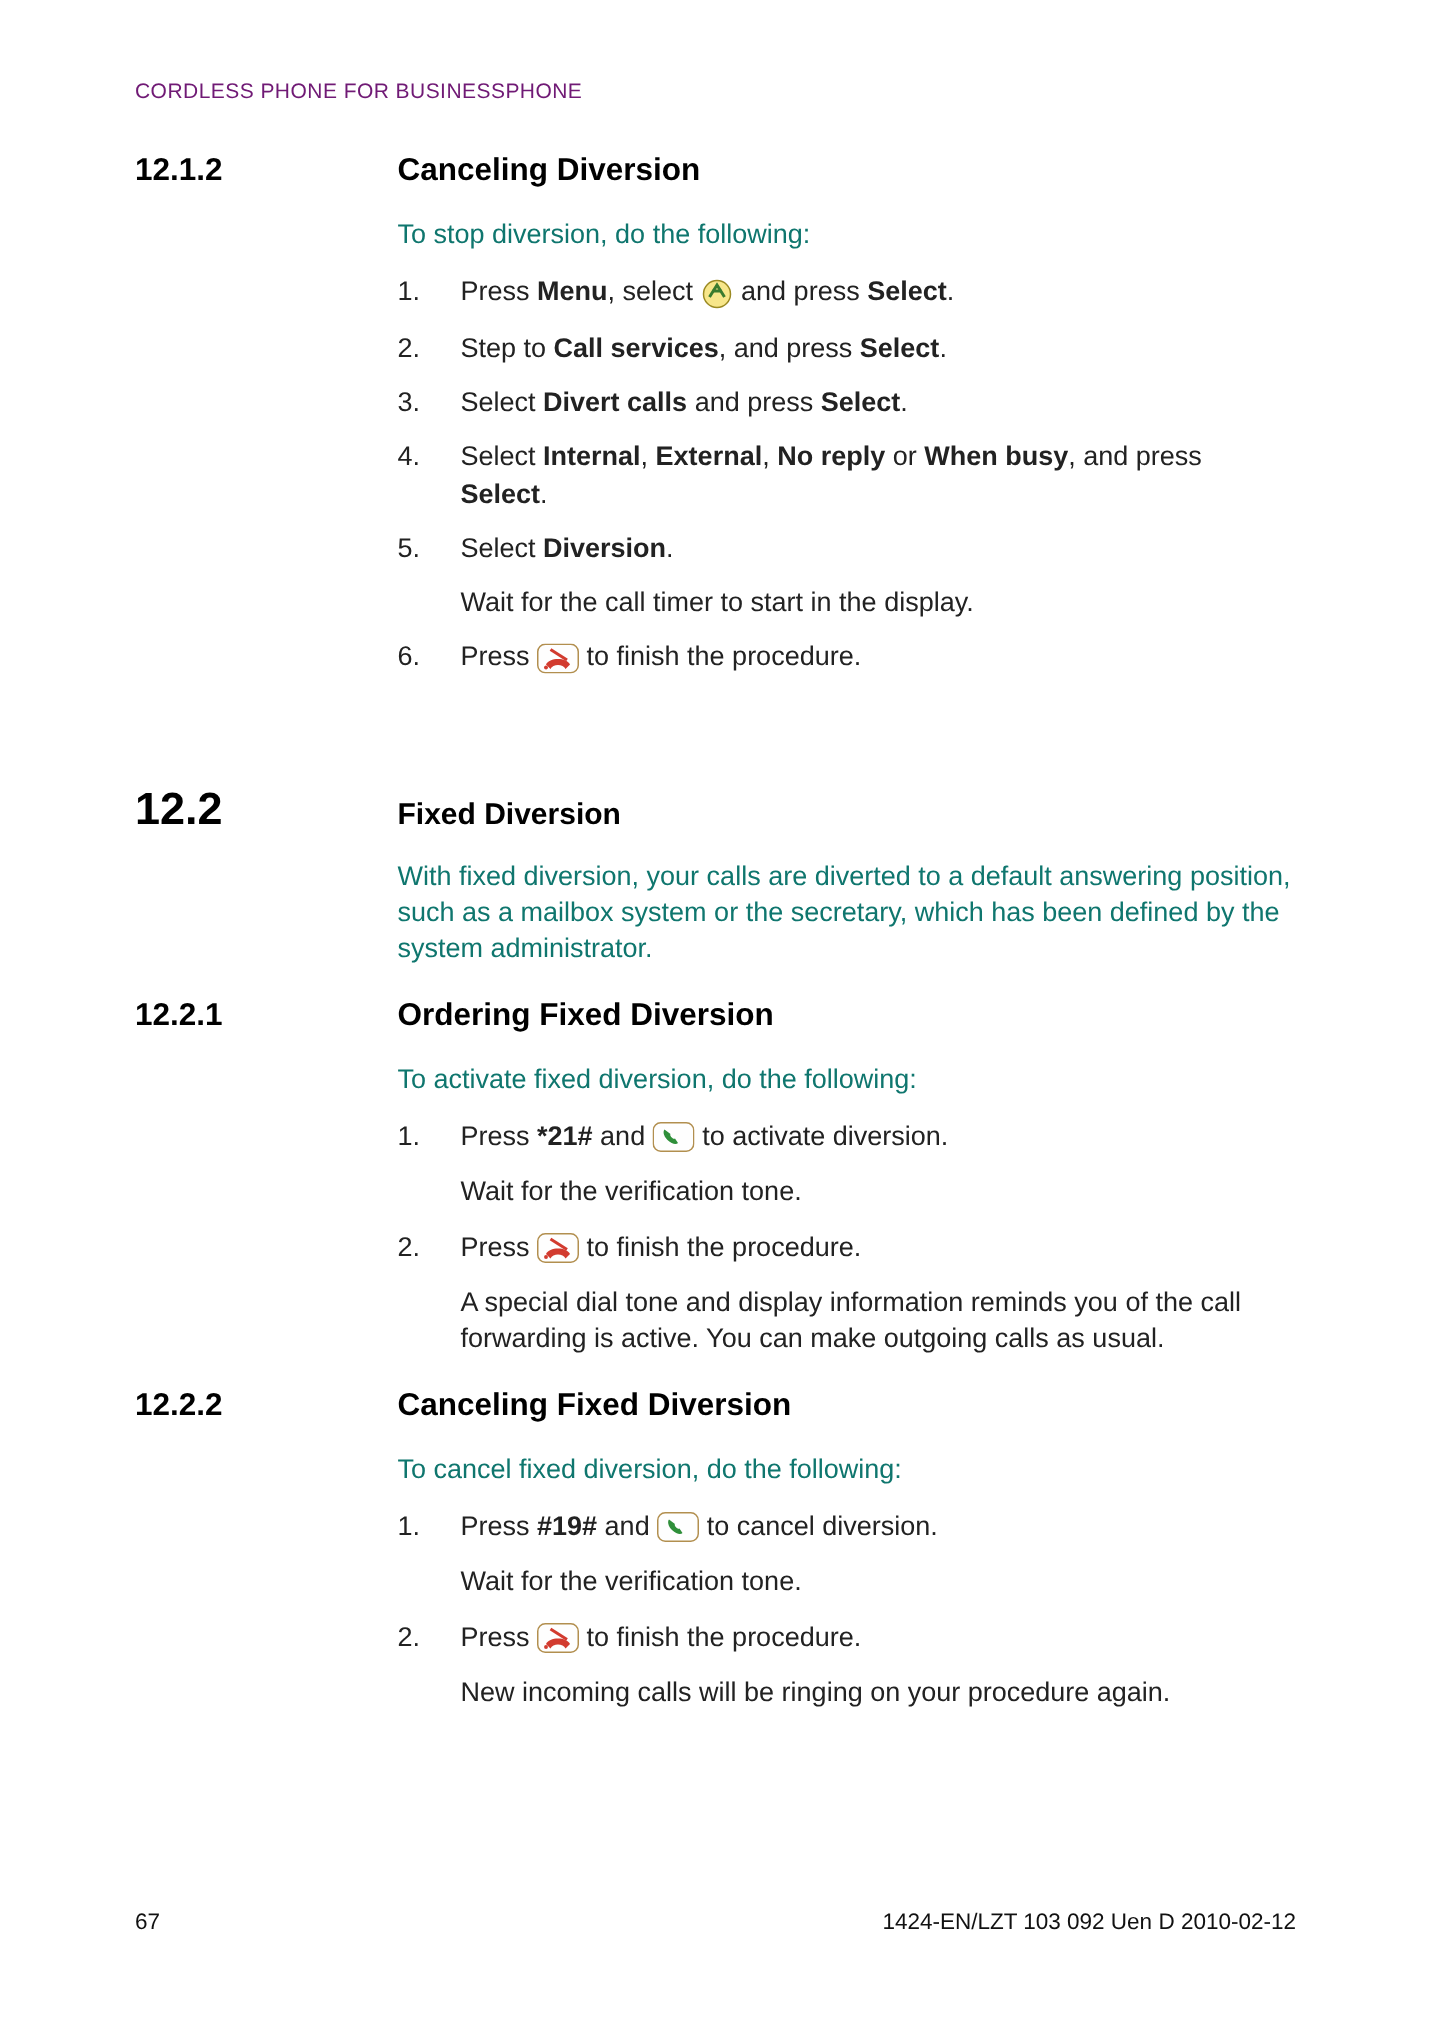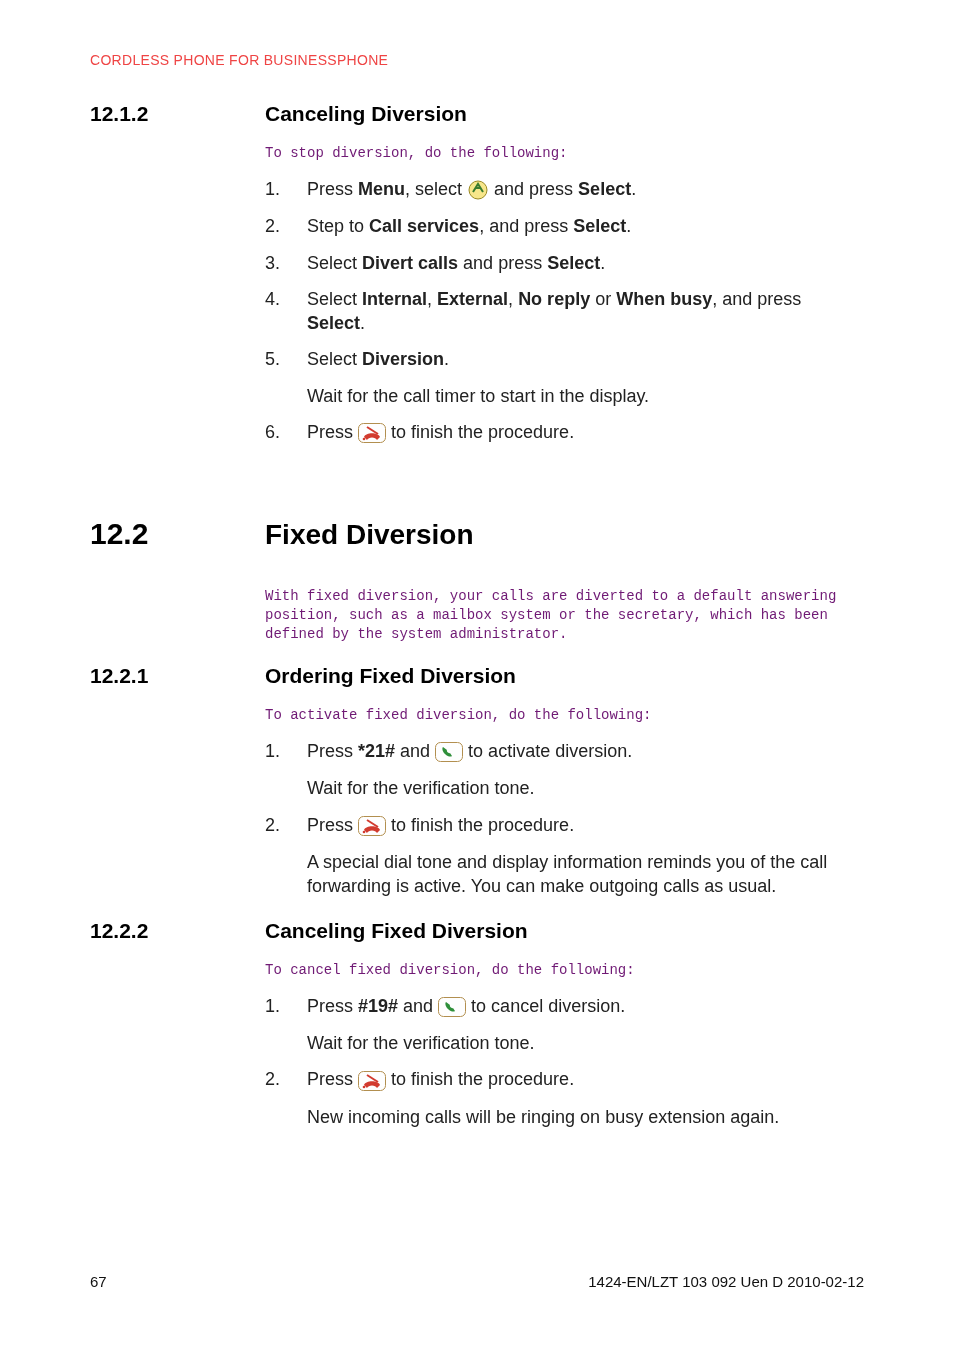--- a/index.html
+++ b/index.html
@@ -18,7 +18,7 @@
   }
   .running-header {
     font-size: 14px;
-    color: #ef4444;
+    color: #701a75;
     letter-spacing: 0.3px;
     font-variant: small-caps;
     margin-bottom: 34px;

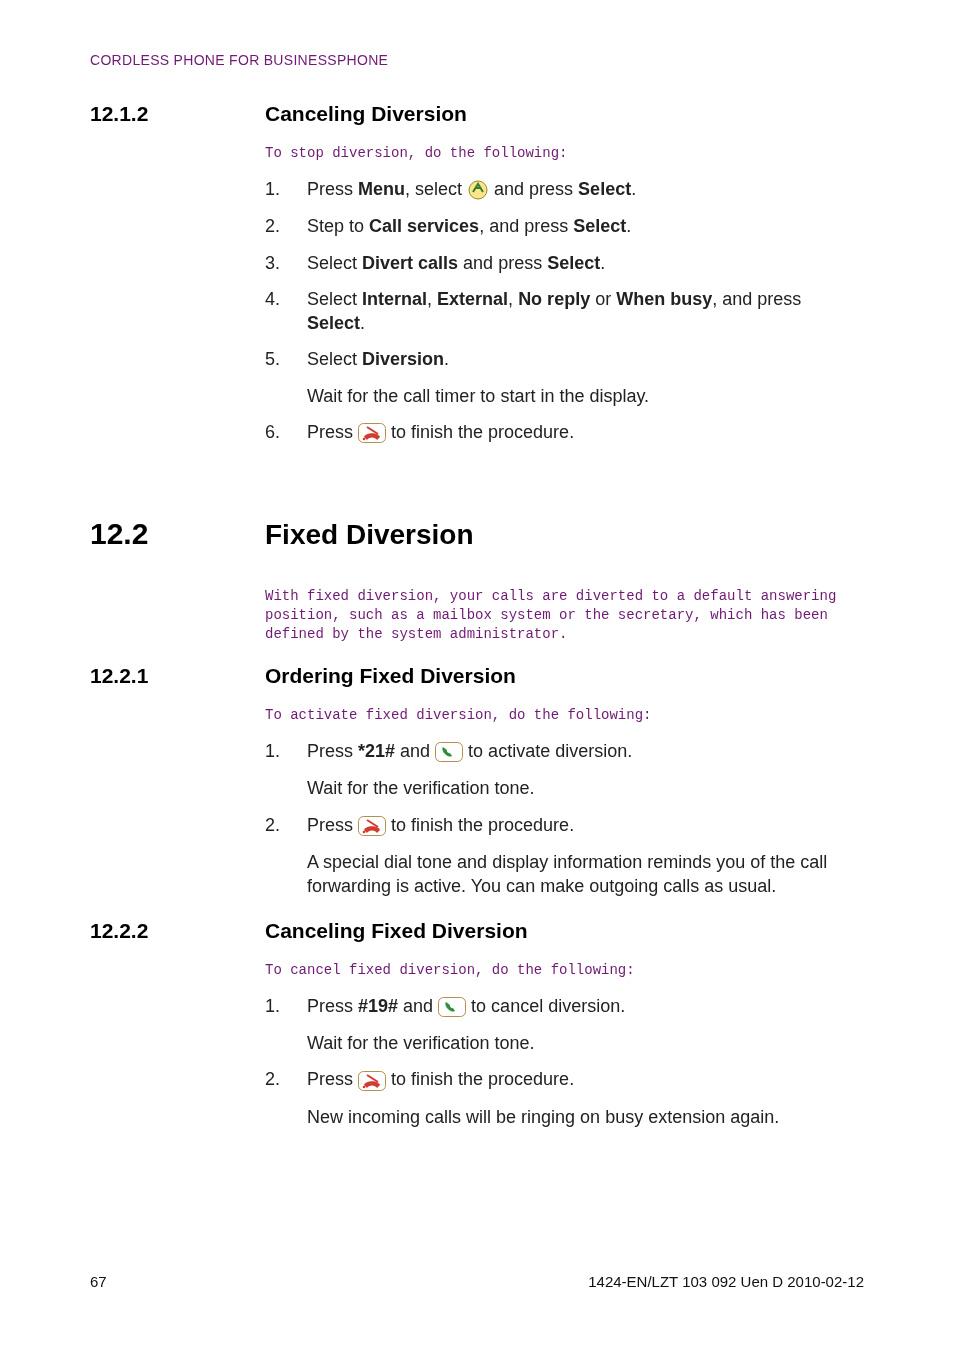--- a/index.html
+++ b/index.html
@@ -57,11 +57,10 @@
     margin-left: 175px;
   }
   .body-text {
-    font-size: 14px;
+    font-size: 18px;
     line-height: 1.35;
     margin: 0 0 14px 0;
-    color: #701a75;
-    font-family: Liberation Mono, monospace;
+    color: #0f766e;
   }
   ol.steps {
     list-style: none;

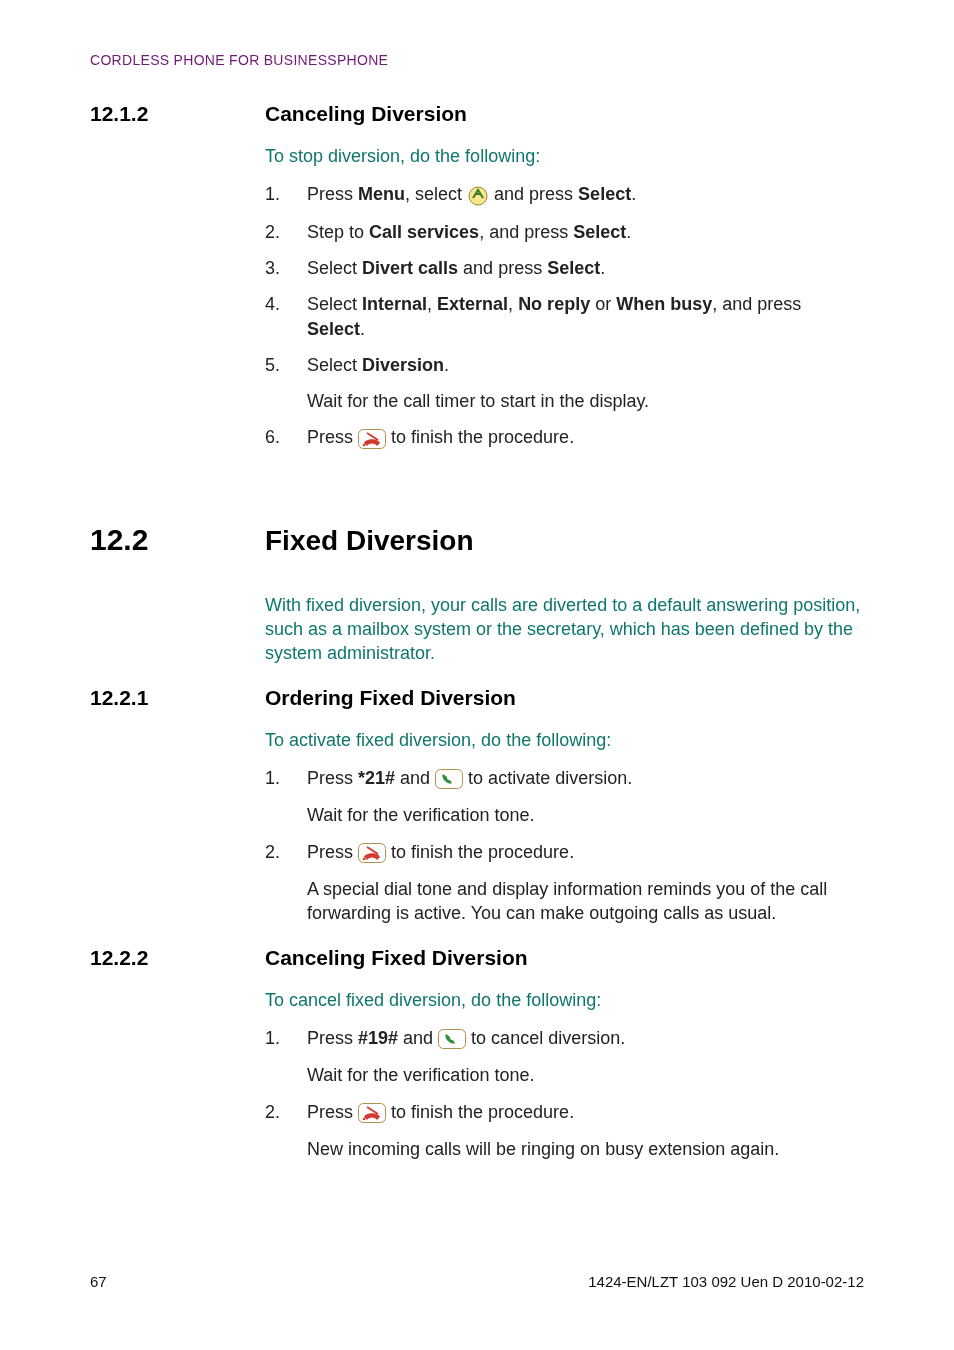--- a/index.html
+++ b/index.html
@@ -42,7 +42,7 @@
     display: flex;
     align-items: baseline;
     margin-top: 72px;
-    margin-bottom: 36px;
+    margin-bottom: 15px;
   }
   .h2-row .num {
     width: 175px;

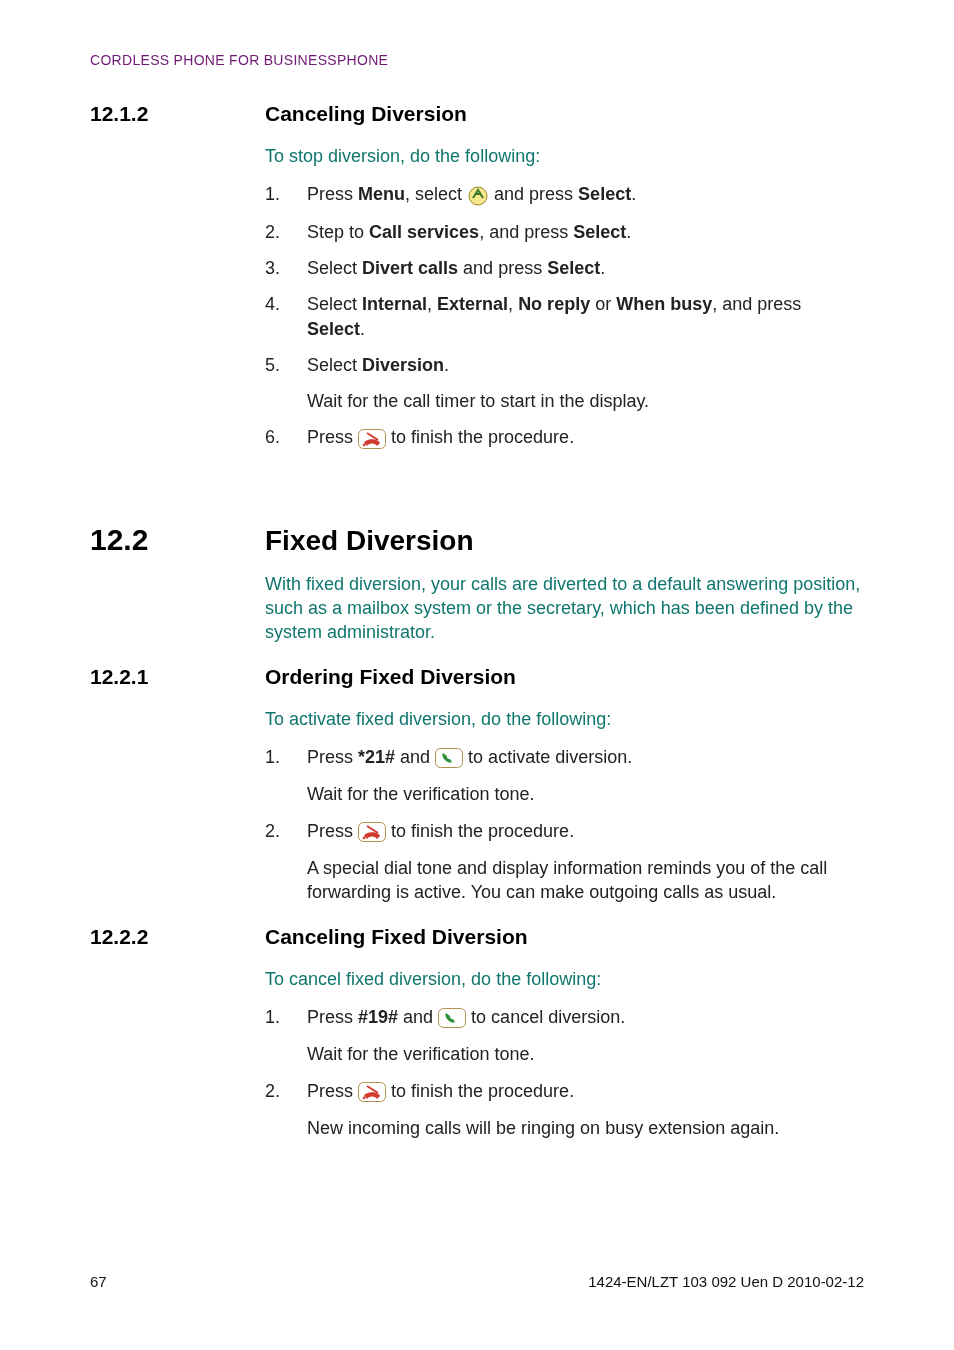--- a/index.html
+++ b/index.html
@@ -51,7 +51,7 @@
   }
   .h2-row .title {
     font-weight: bold;
-    font-size: 28px;
+    font-size: 20px;
   }
   .body-block {
     margin-left: 175px;

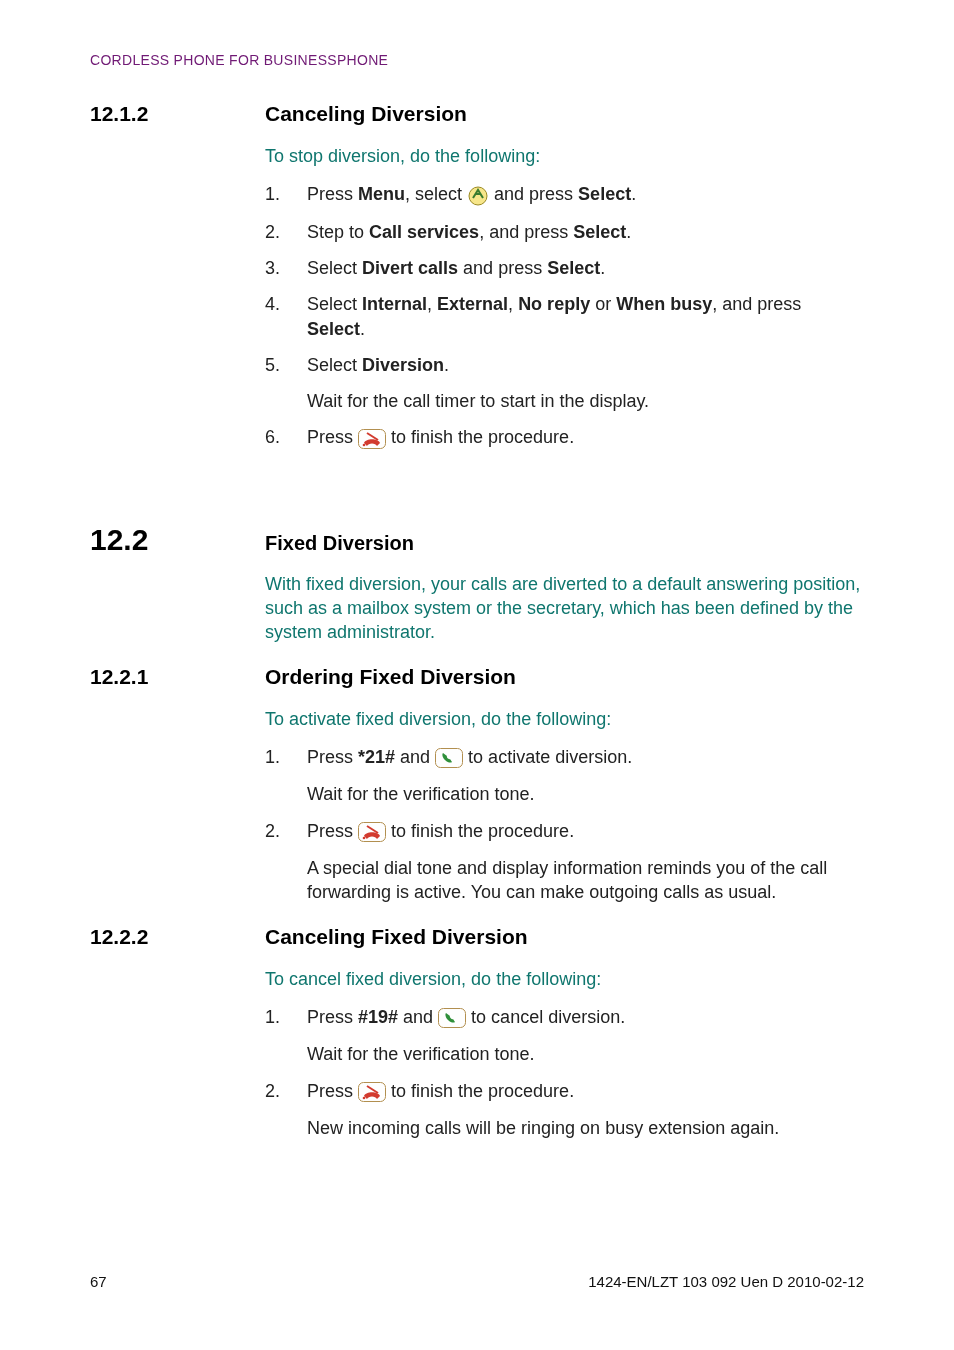--- a/index.html
+++ b/index.html
@@ -254,7 +254,7 @@
           <span>Press </span><span class="icon"><svg width="28" height="20">
                 <use href="#icon-hangup"></use>
               </svg></span><span> to finish the procedure.</span>
-          <div class="sub-text">New incoming calls will be ringing on busy extension again.</div>
+          <div class="sub-text">New incoming calls will be ringing on your procedure again.</div>
         </span>
       </li>
     </ol>

